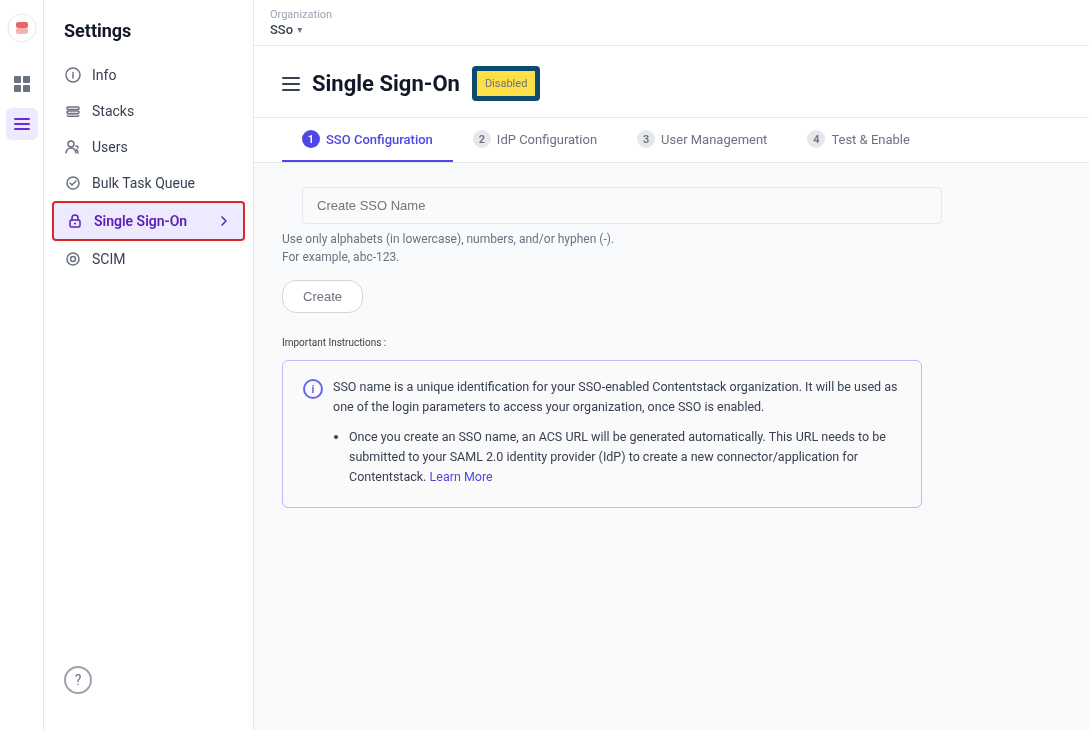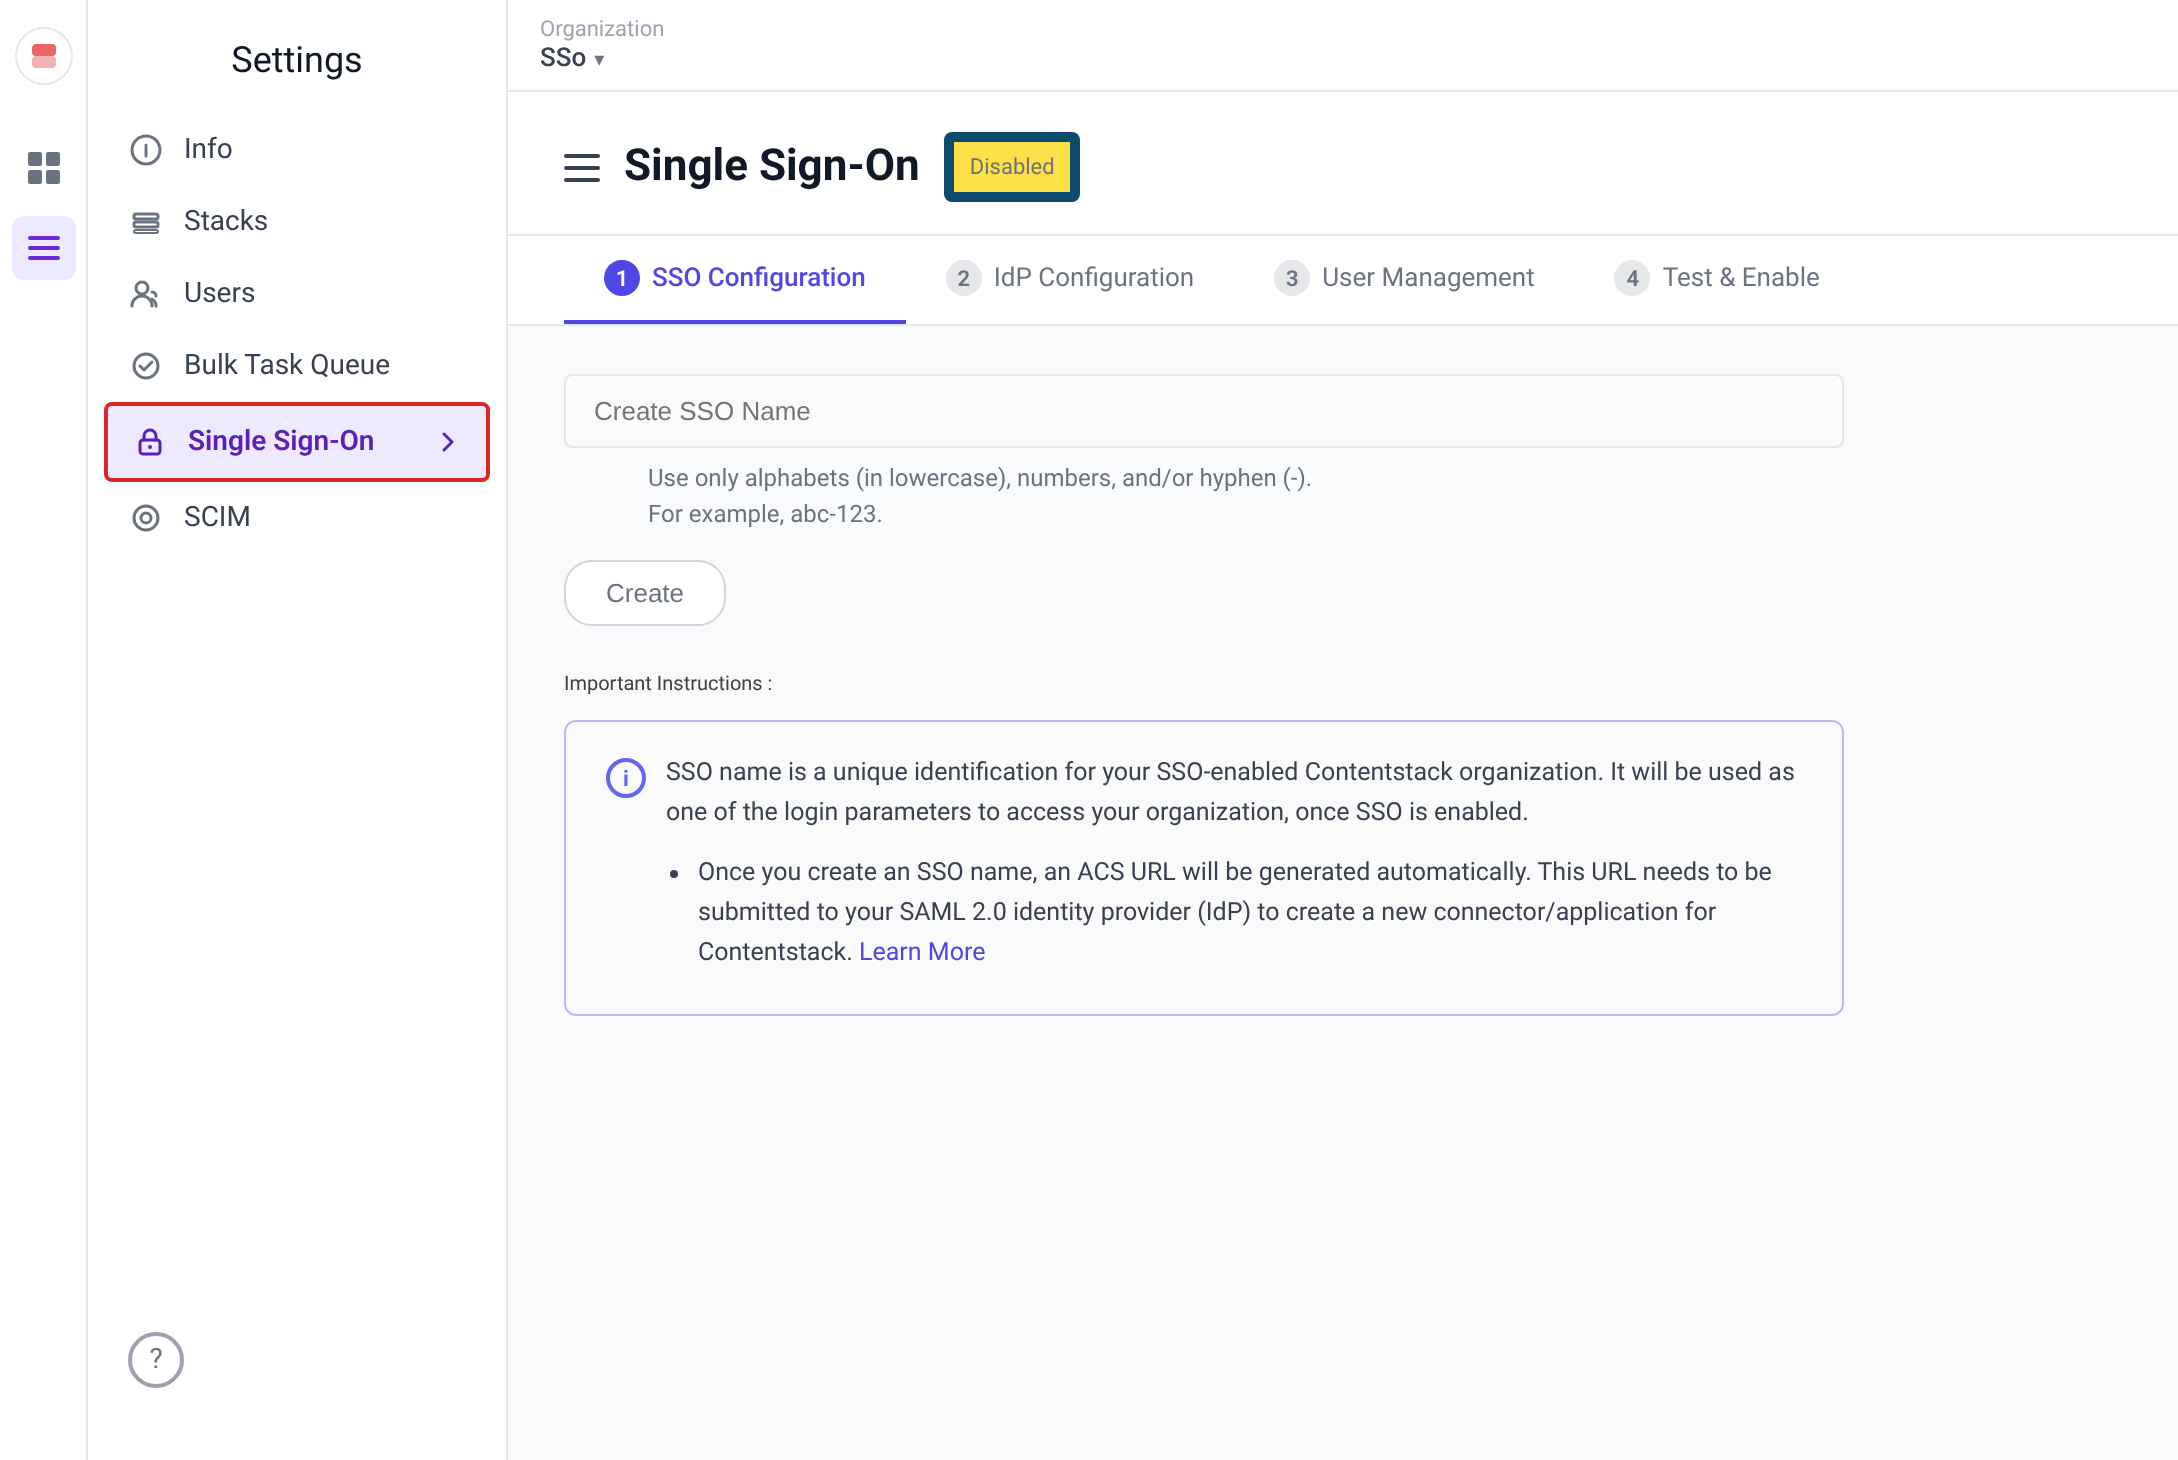--- a/index.html
+++ b/index.html
@@ -48,10 +48,9 @@
     }
     .sidebar-title {
       font-size: 18px;
-      font-weight: 400;
+      font-weight: 700;
       color: #111827;
       padding: 0 20px 16px 20px;
-      text-align: center;
     }
     .sidebar-item {
       display: flex;

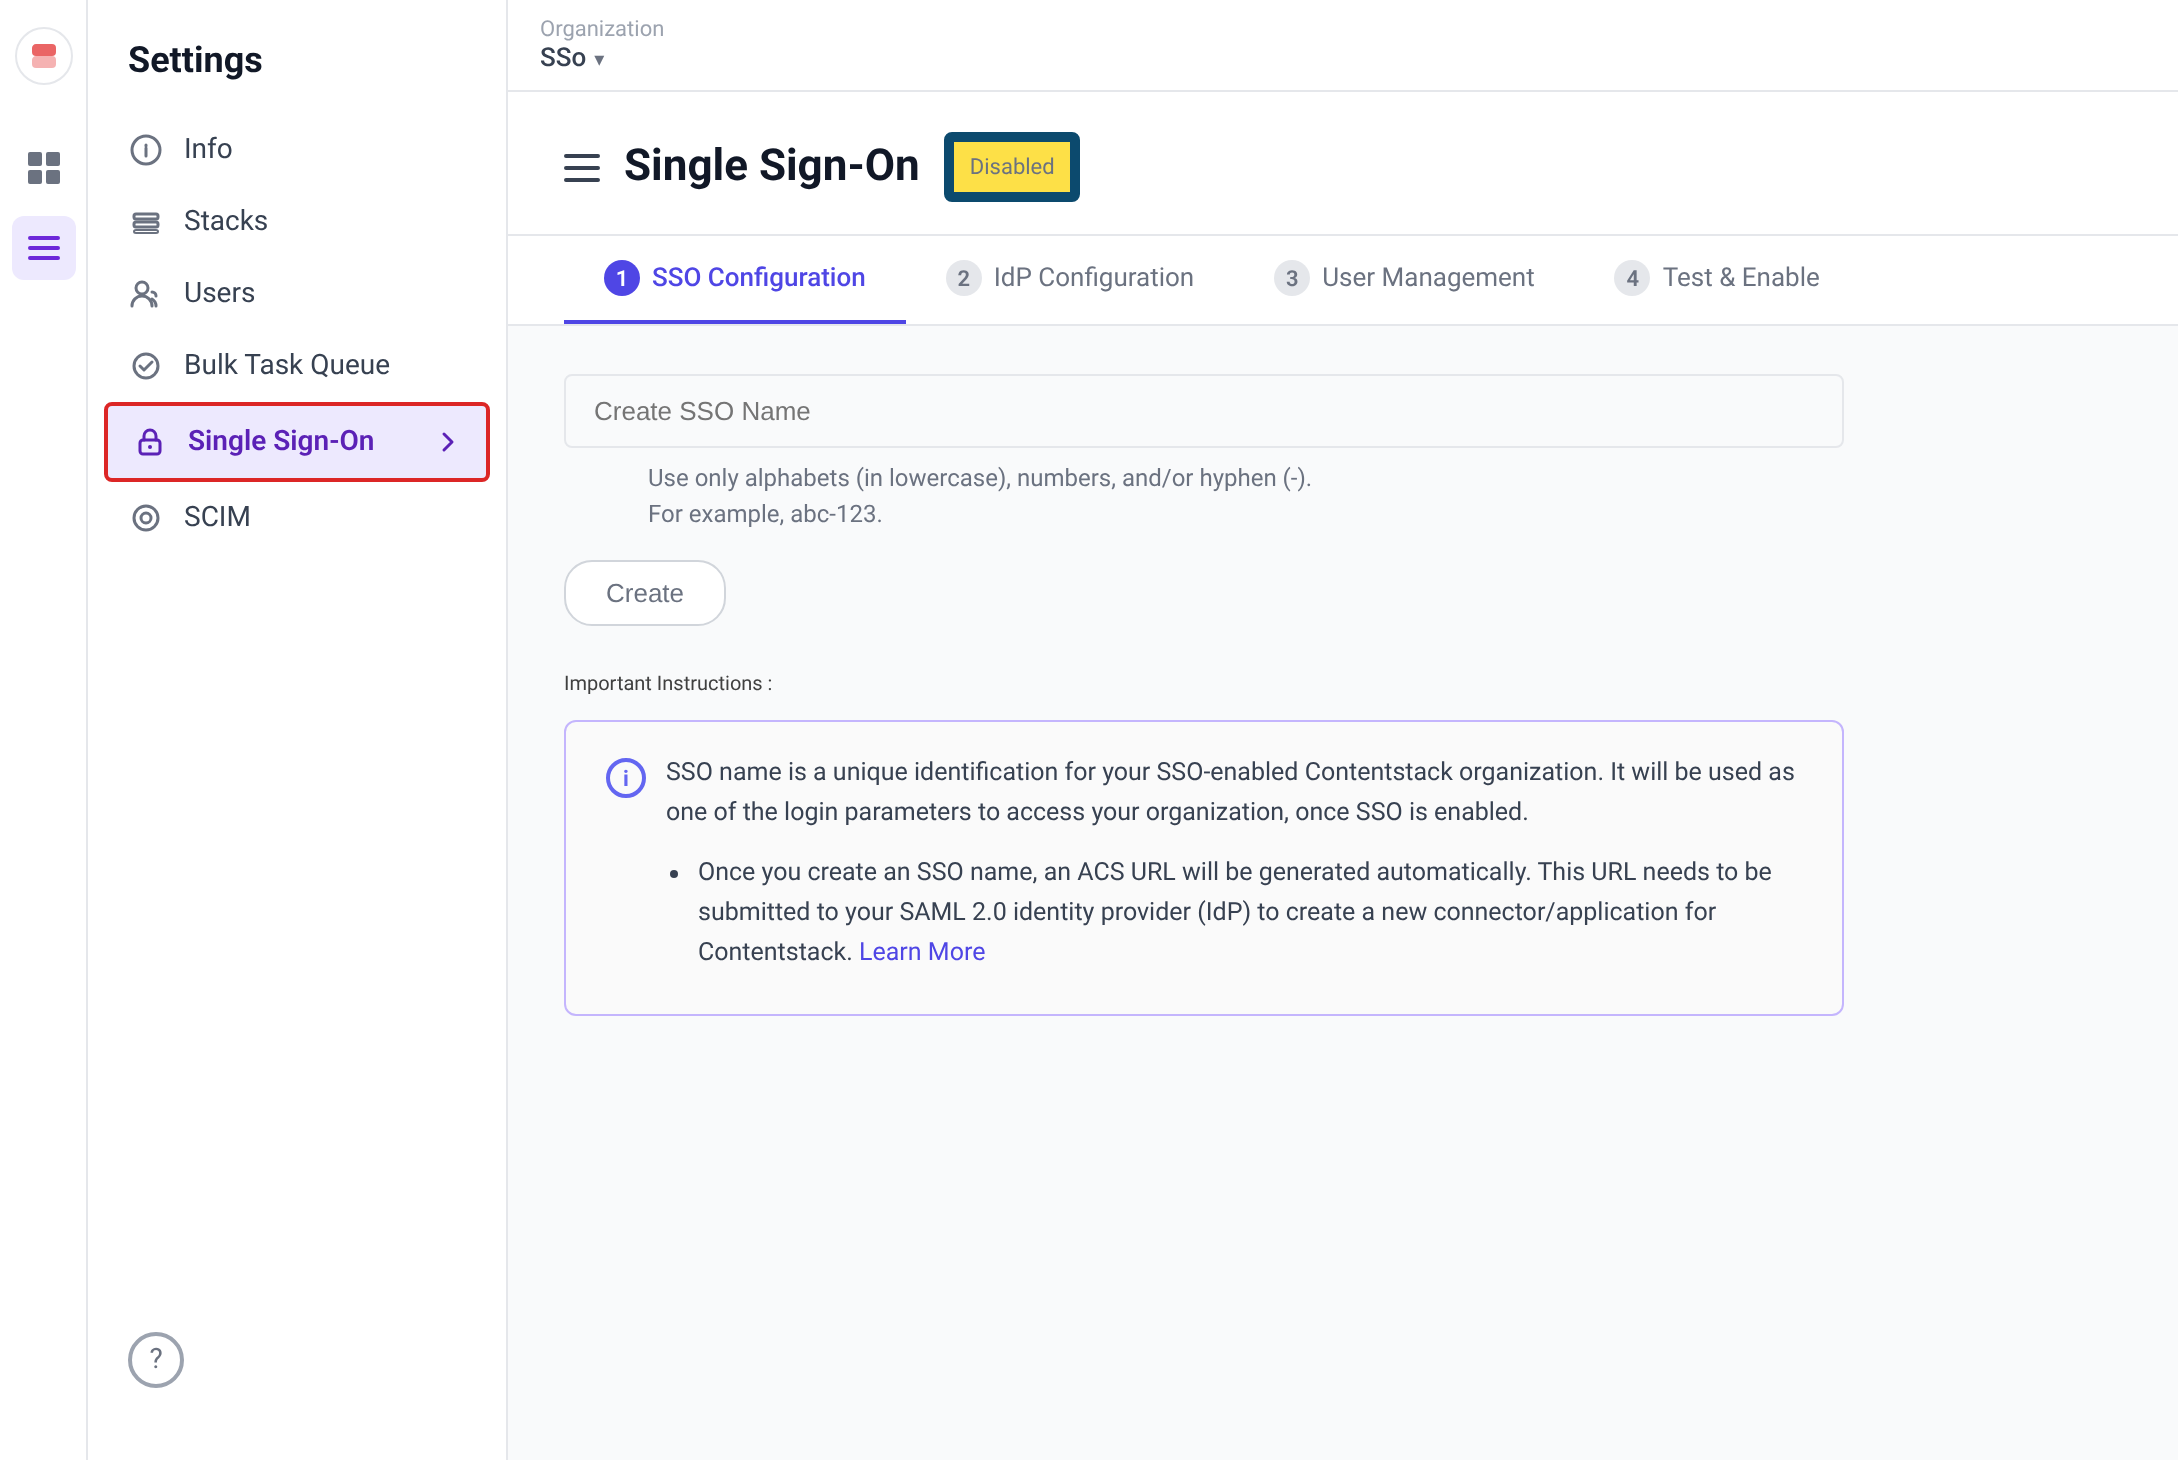--- a/index.html
+++ b/index.html
@@ -208,6 +208,7 @@
       font-size: 13px;
       color: #9ca3af;
       outline: none;
+      margin-left: 20px;
     }
     .field-hint {
       font-size: 12px;

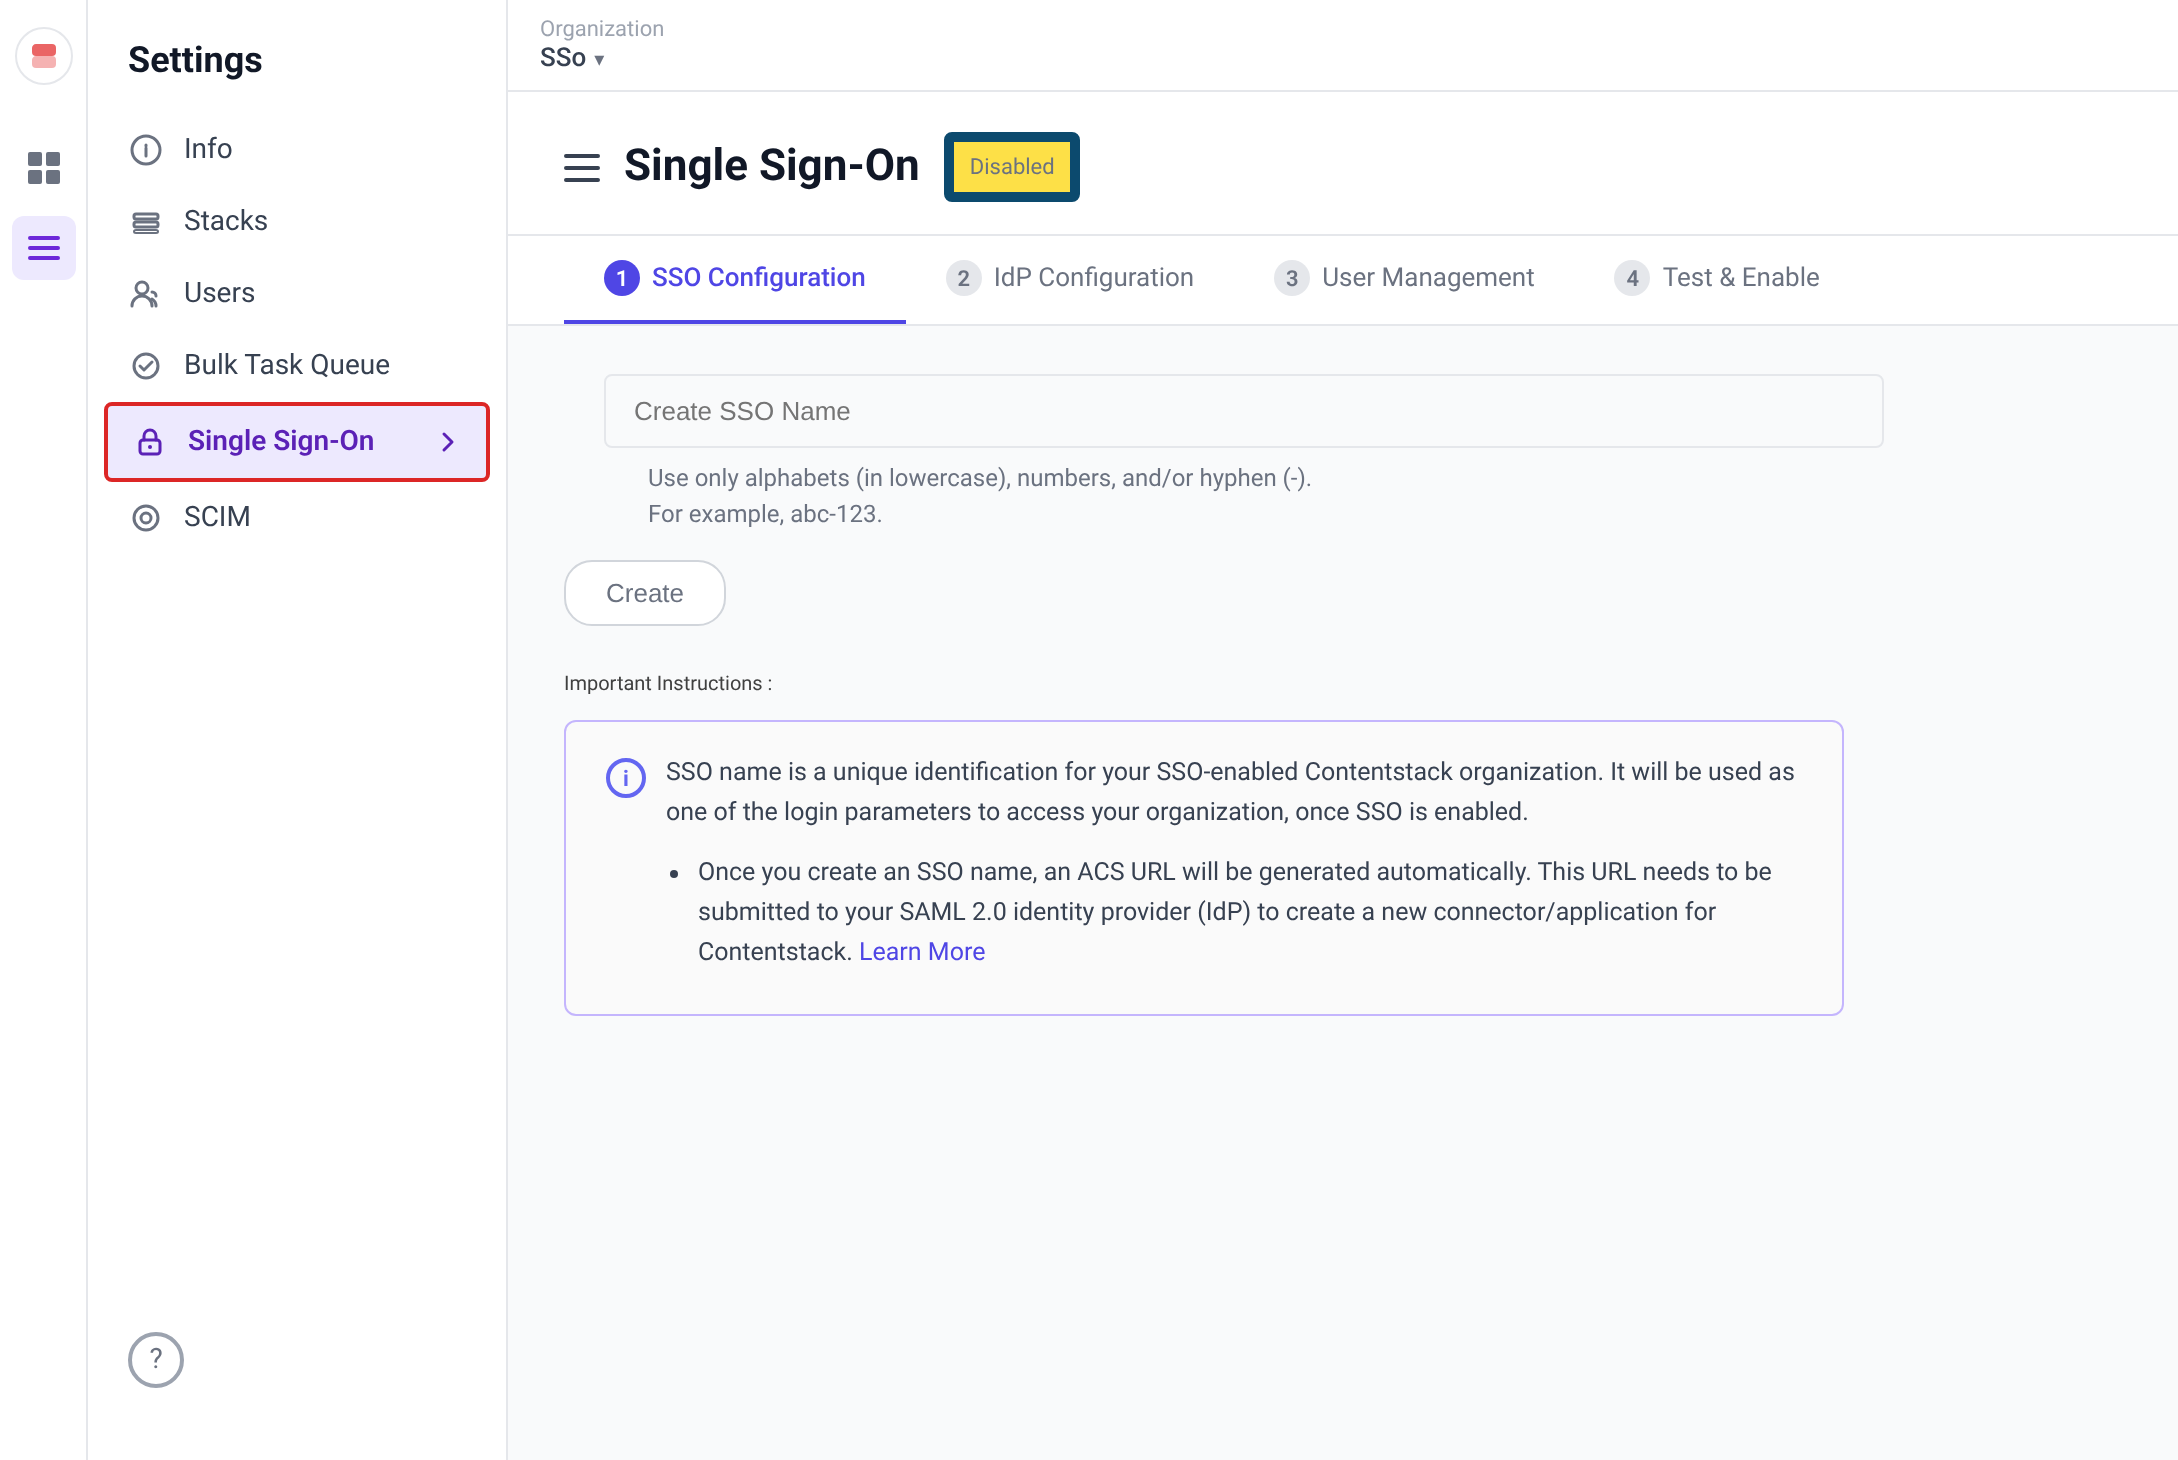--- a/index.html
+++ b/index.html
@@ -215,7 +215,6 @@
       color: #6b7280;
       margin-top: 6px;
       line-height: 1.5;
-      margin-left: 42px;
     }
 
     .create-btn {

